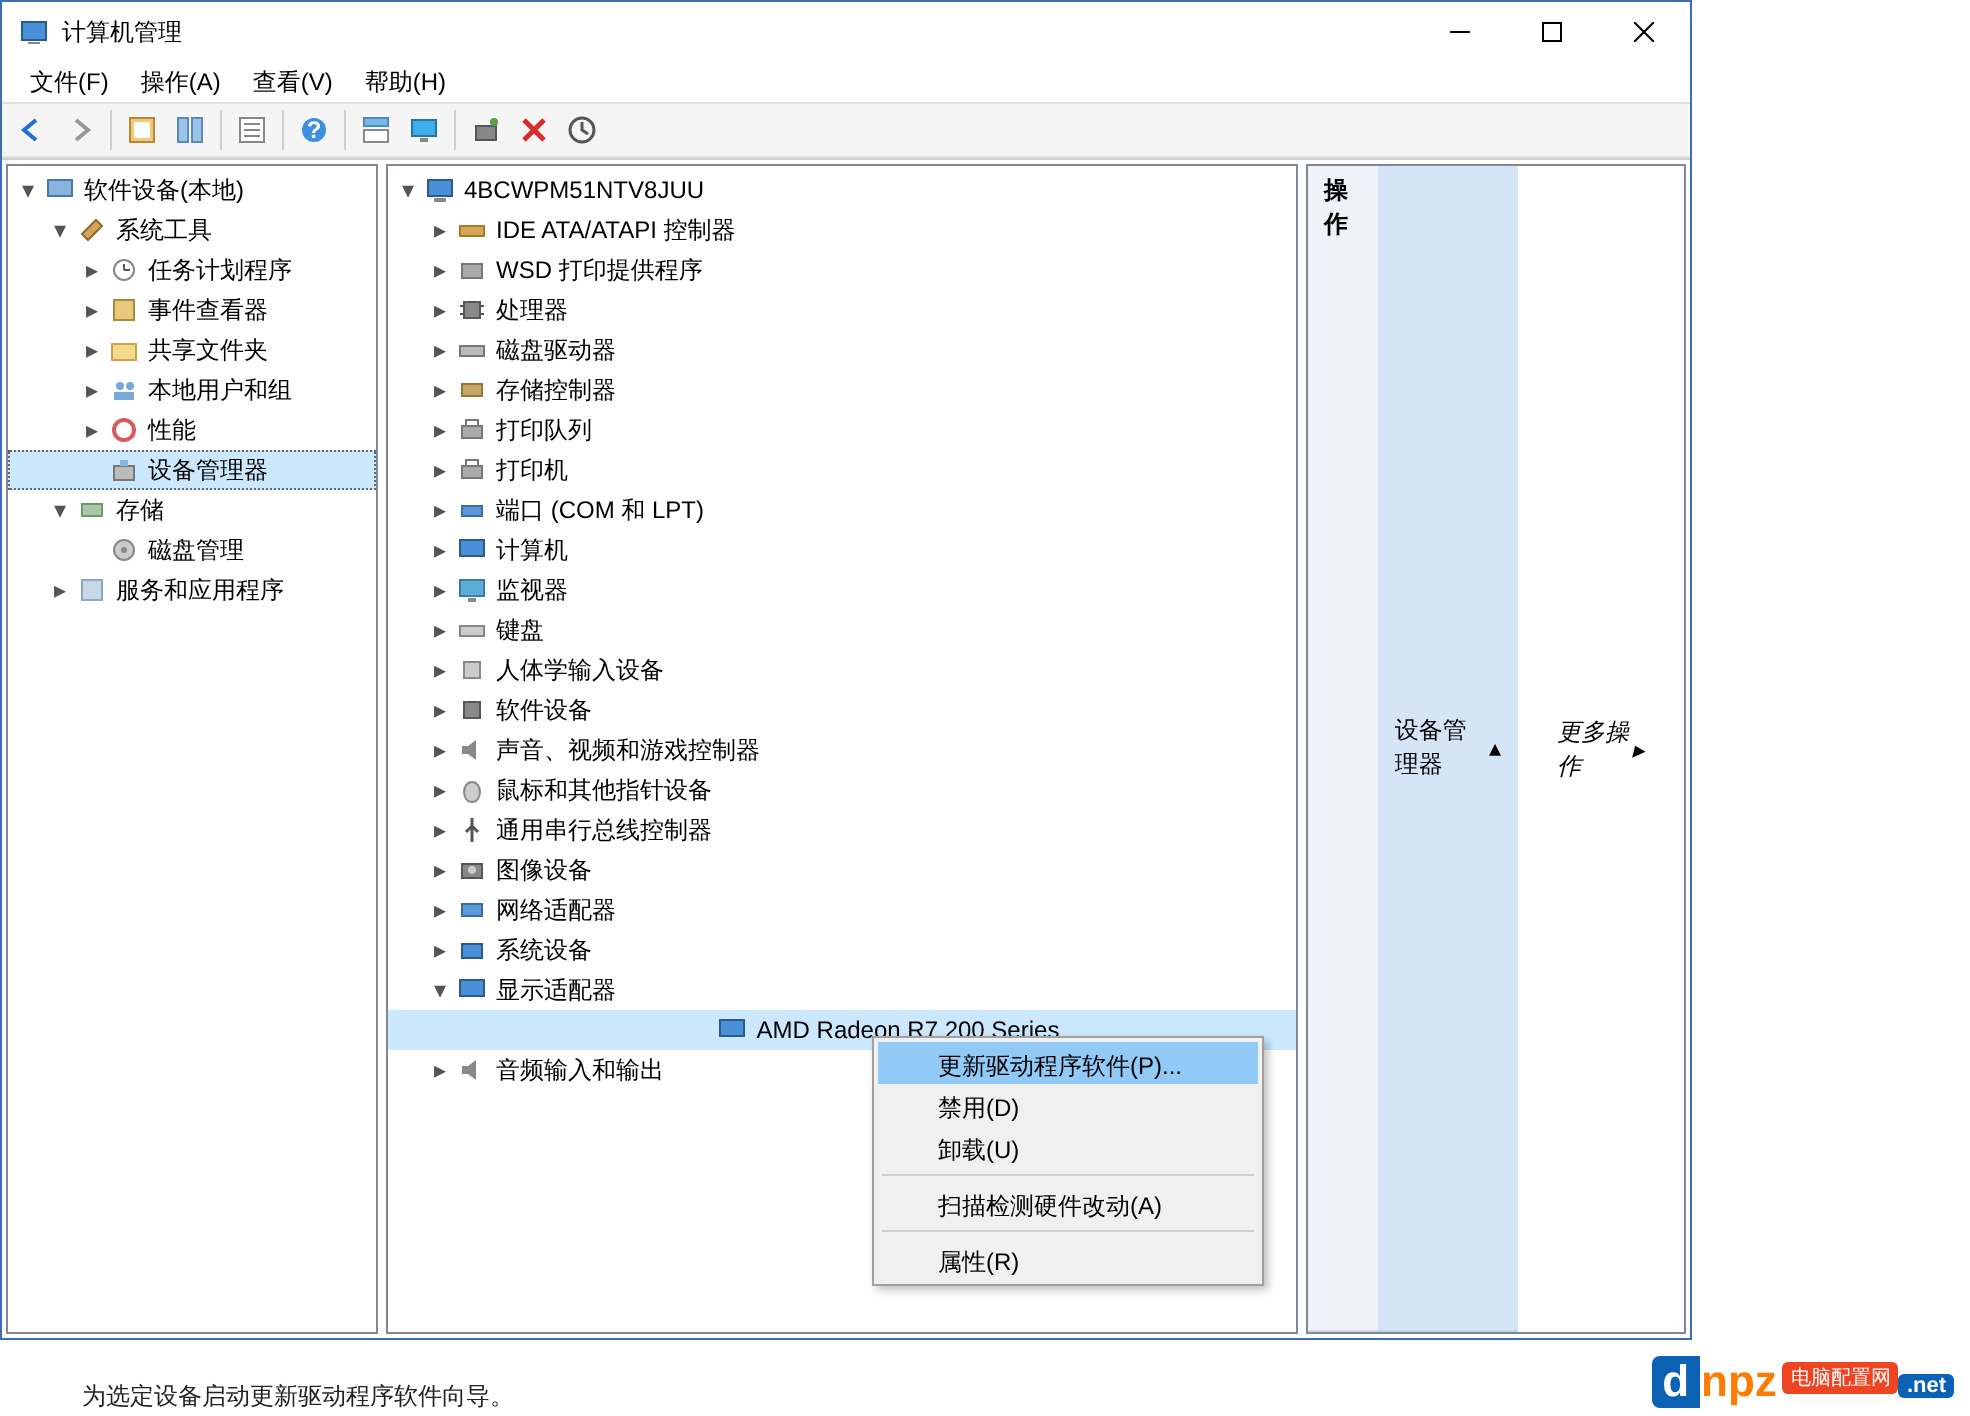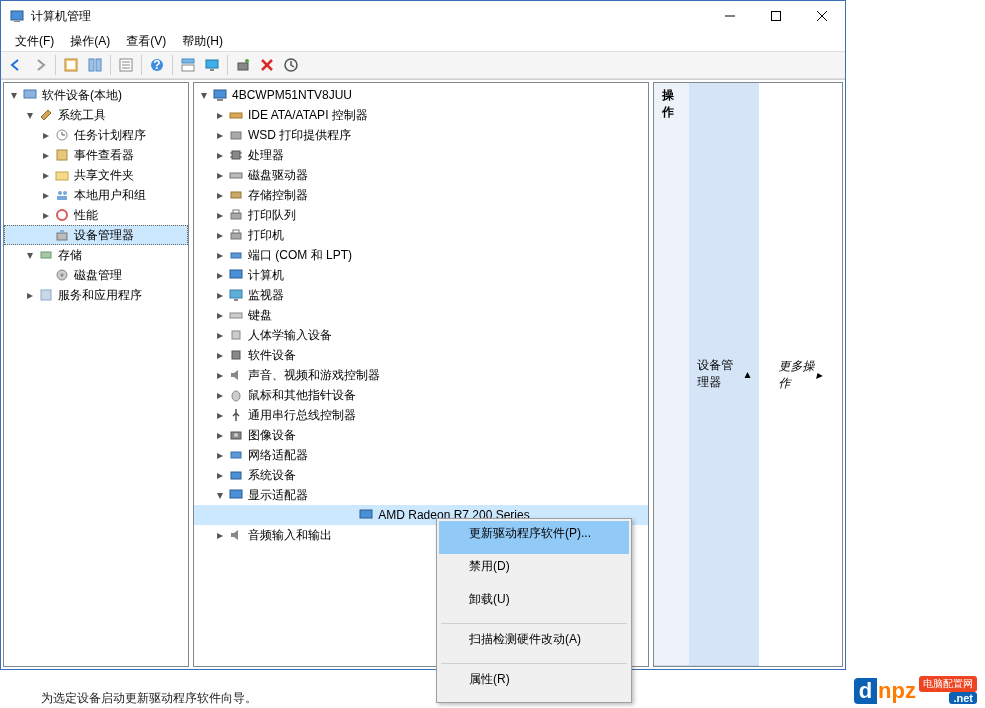--- a/index.html
+++ b/index.html
@@ -32,7 +32,7 @@
 .right-pane .section { background: #d5e5f7; border-bottom: 1px solid #c2d6ee; padding: 4px 8px; display: flex; justify-content: space-between; align-items: center; }
 .right-pane .action-item { padding: 6px 20px; cursor: pointer; display: flex; justify-content: flex-start; align-items: center; font-style: italic; }
 .context-menu { position: absolute; left: 436px; top: 518px; width: 196px; background: #f0f0f0; border: 1px solid #a0a0a0; box-shadow: 2px 2px 4px rgba(0,0,0,0.25); padding: 2px; z-index: 100; }
-.context-menu .cm-item { padding: 4px 20px 12px 30px; cursor: pointer; }
+.context-menu .cm-item { padding: 4px 20px 0 30px; cursor: pointer; }
 .context-menu .cm-item.highlight { background: #91c9f7; }
 .context-menu .cm-sep { height: 1px; background: #d0d0d0; margin: 3px 2px; }
 .outer-status { position: absolute; left: 4px; bottom: 0; height: 18px; font-size: 12px; color: #222; margin-left: 37px; }

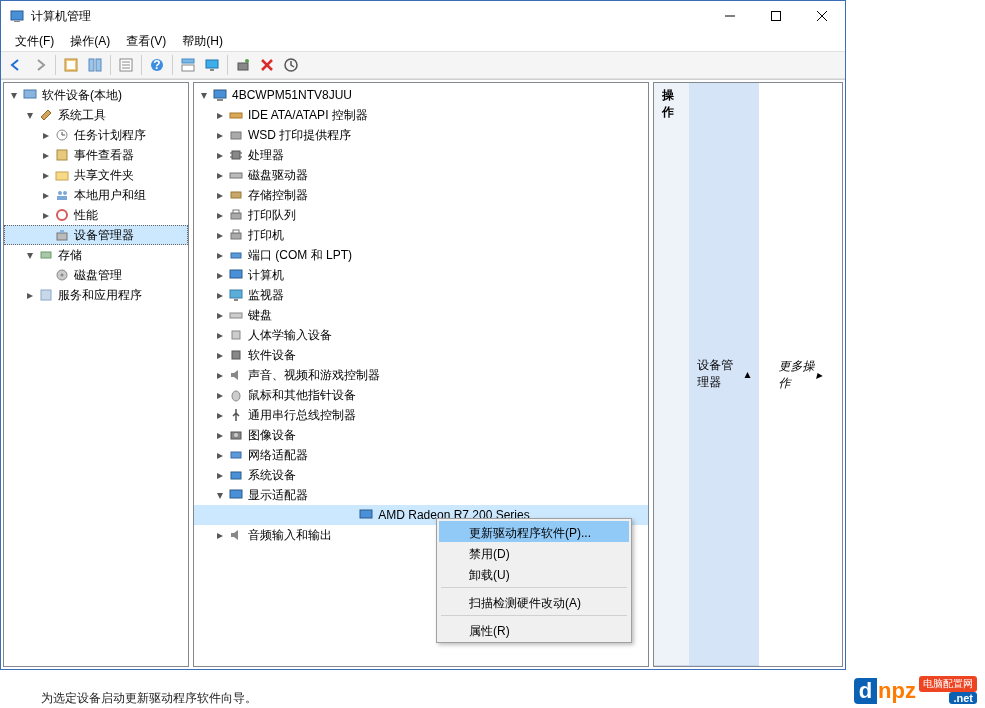--- a/index.html
+++ b/index.html
@@ -522,7 +522,7 @@
 <div class="watermark">
   <span class="d">d</span>
     <span class="npz">npz</span>
-  <span style="display:flex;flex-direction:column;margin-left:2px">
+  <span style="display:flex;flex-direction:row;margin-left:2px">
     <span class="badge">电脑配置网</span>
     <span class="net">.net</span>
   </span>

